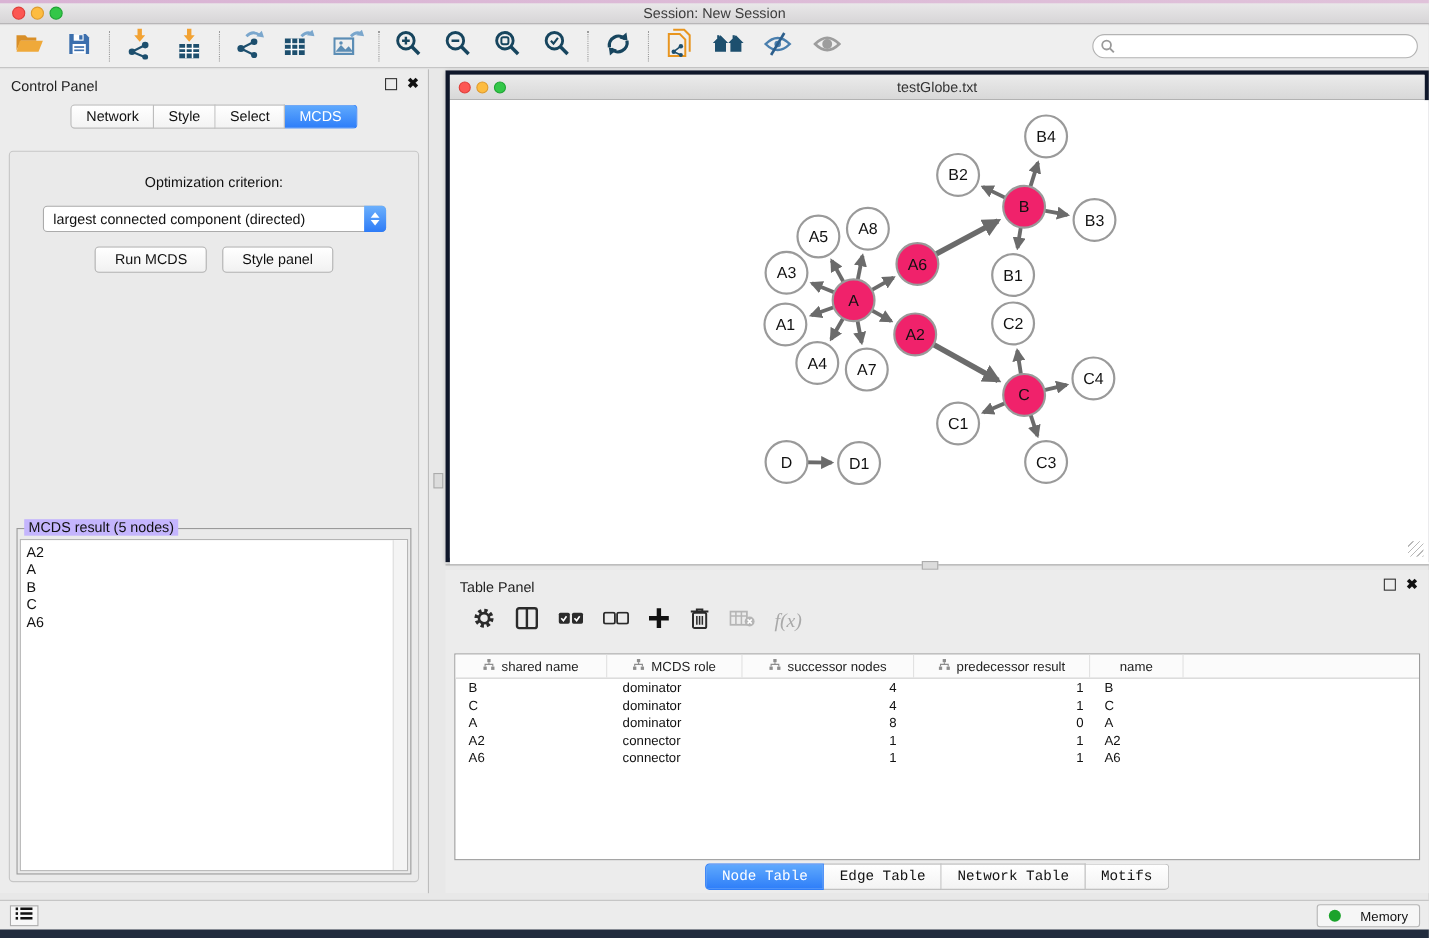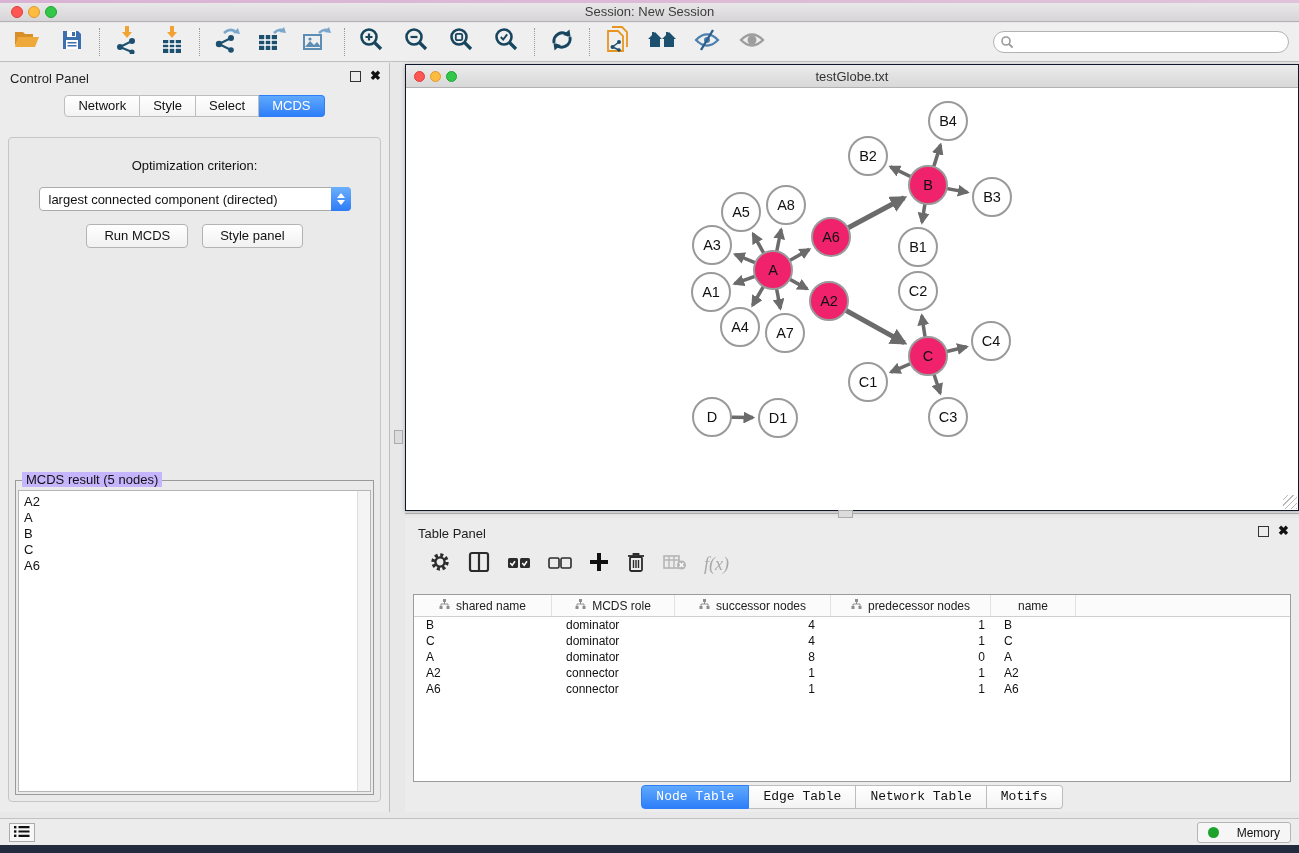--- a/index.html
+++ b/index.html
@@ -75,7 +75,7 @@
 
   
   .net-window { position:absolute; left:405px; top:64px; width:894px; height:447px;
-                background:#fff; border:1px solid #0f172a; box-shadow:0 1px 4px rgba(0,0,0,.25); }
+                background:#fff; border:4px solid #0f172a; box-shadow:0 1px 4px rgba(0,0,0,.25); }
   .net-titlebar { position:relative; height:23px; background:linear-gradient(#ebebeb,#d8d8d8);
                   border-bottom:1px solid #b2b2b2; }
   .net-titlebar .tl { top:6px; width:11px; height:11px; }

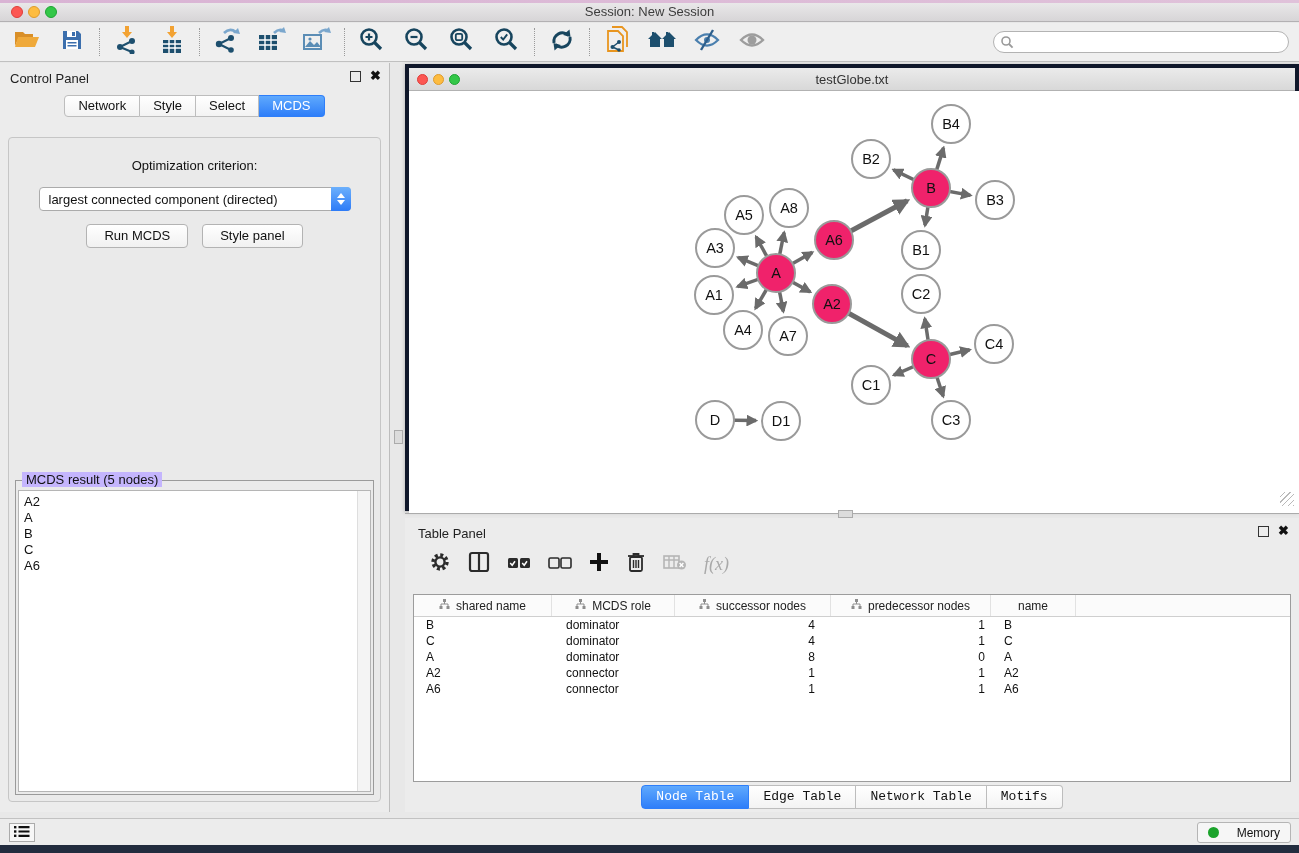--- a/index.html
+++ b/index.html
@@ -597,7 +597,7 @@
                 <rect x="7.5" y="7" width="3" height="3" fill="#8d8d8d"></rect>
                 <path d="M5.5 3v2M2 7V5h7v2" fill="none" stroke="#8d8d8d" stroke-width="1"></path>
               </svg></span>
-            <span>predecessor nodes</span>
+            <span>predecessor result</span>
           </div>
           <div class="t-hcell" style="width: 85px;">
             <span>name</span>

